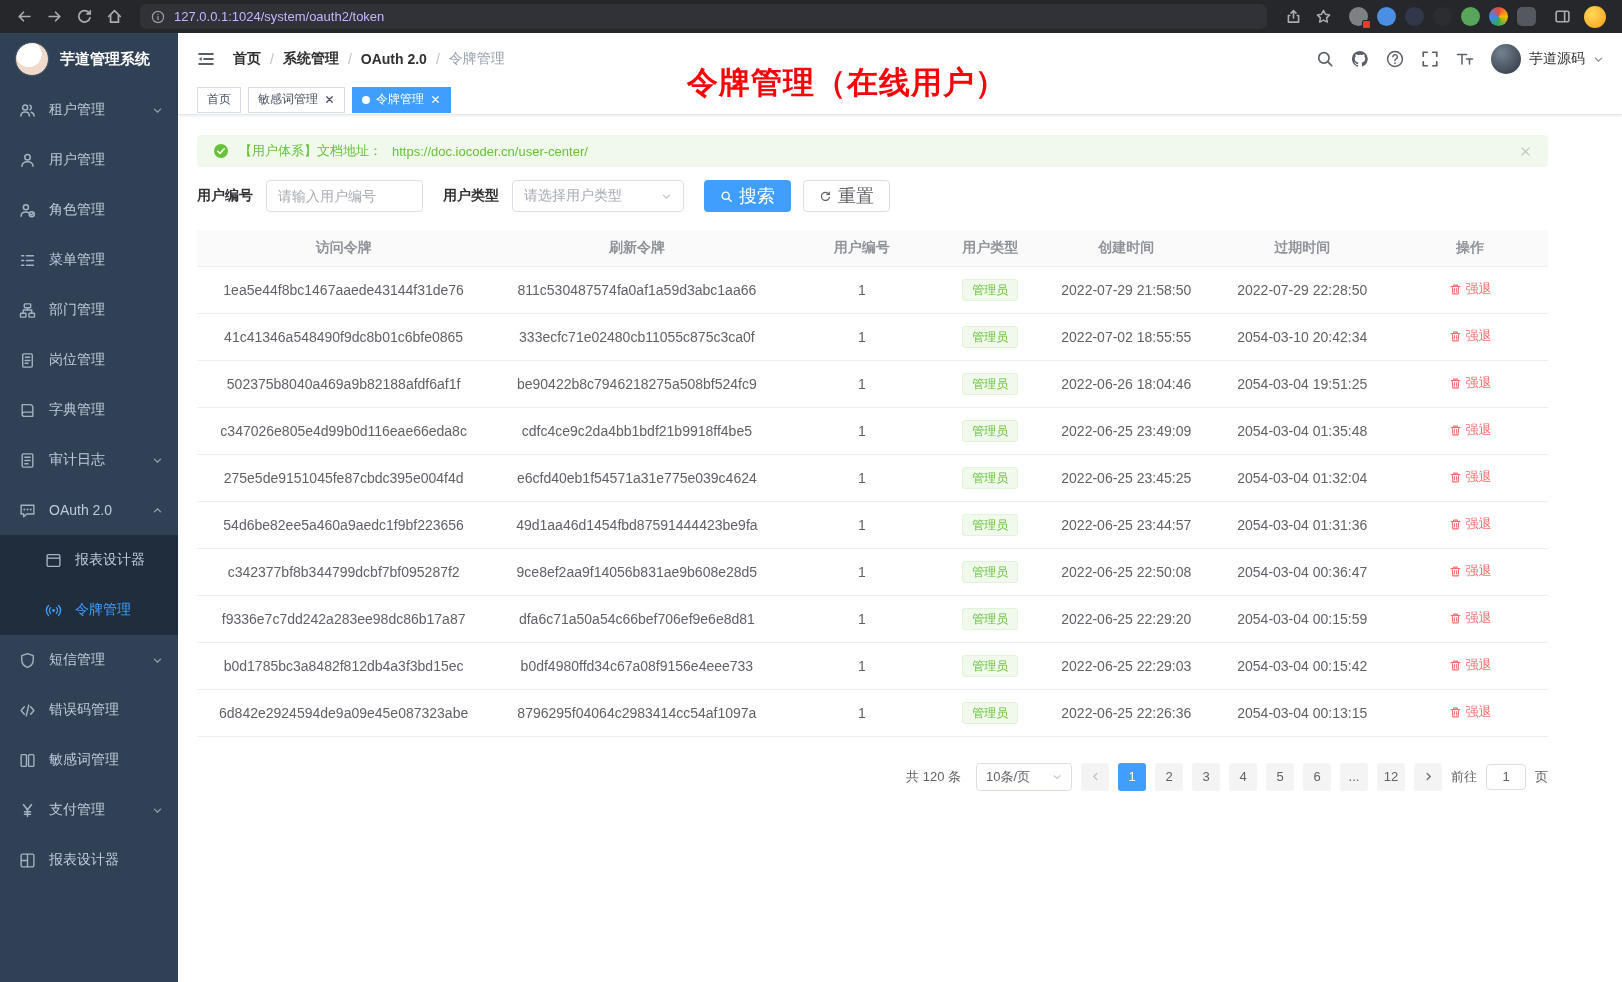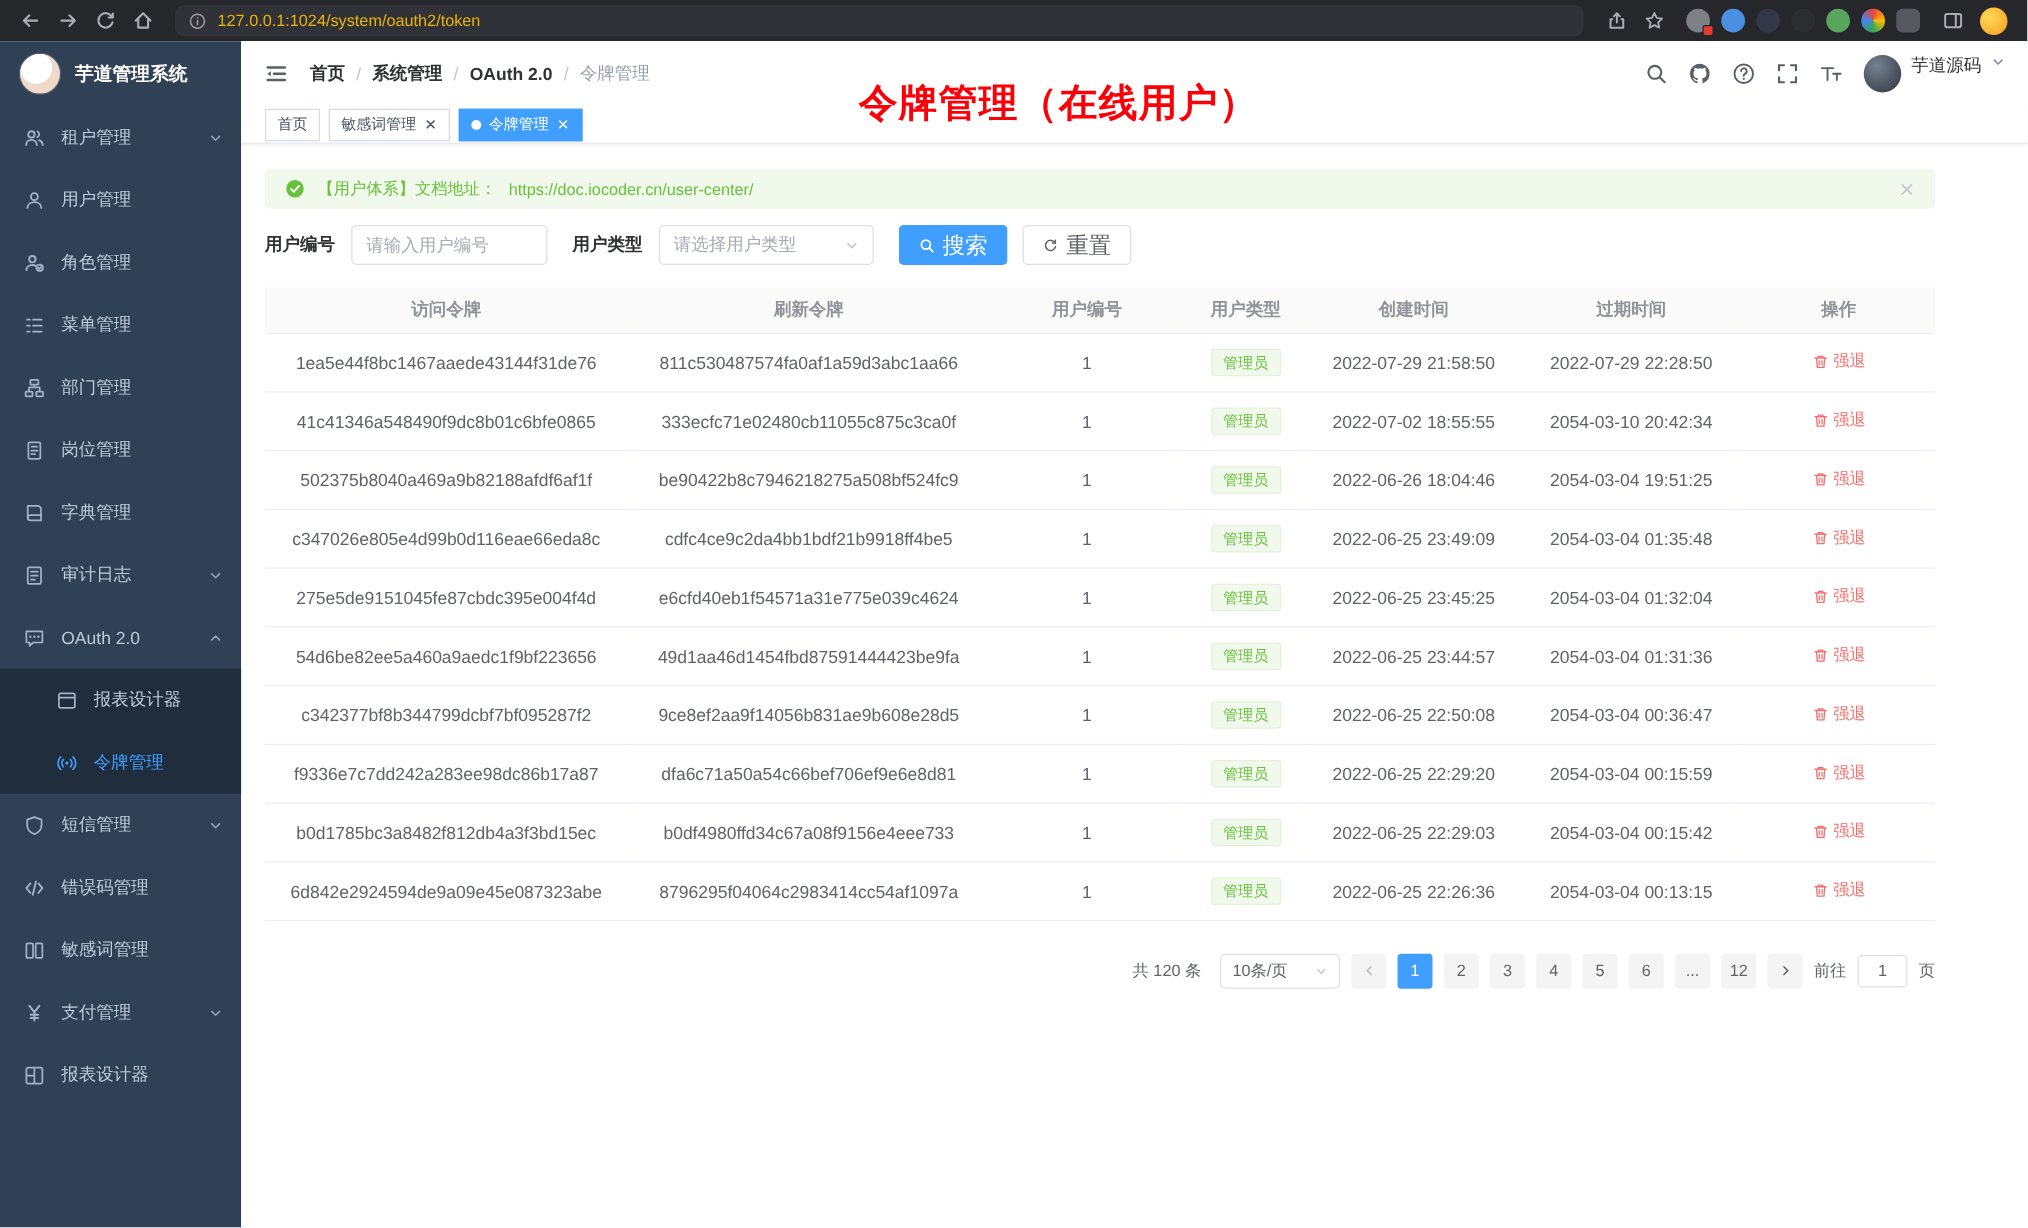--- a/index.html
+++ b/index.html
@@ -15,7 +15,7 @@
   .urlbar { flex:1; height:25px; margin:0 10px; background:#313237; border-radius:7px;
     display:flex; align-items:center; gap:9px; padding:0 11px; min-width:0; cursor:text; }
   .urlbar svg { width:14px; height:14px; color:#9a9ea4; flex:none; }
-  .url-text { color:#eab308; font-size:13px; white-space:nowrap; overflow:hidden; }
+  .url-text { color:#c4b5fd; font-size:13px; white-space:nowrap; overflow:hidden; }
   .ext-cluster { display:flex; align-items:center; gap:9px; margin:0 10px; }
   .ext { width:19px; height:19px; border-radius:50%; position:relative; flex:none; cursor:pointer; }
   .ext .b { position:absolute; right:-3px; bottom:-3px; width:9px; height:9px;

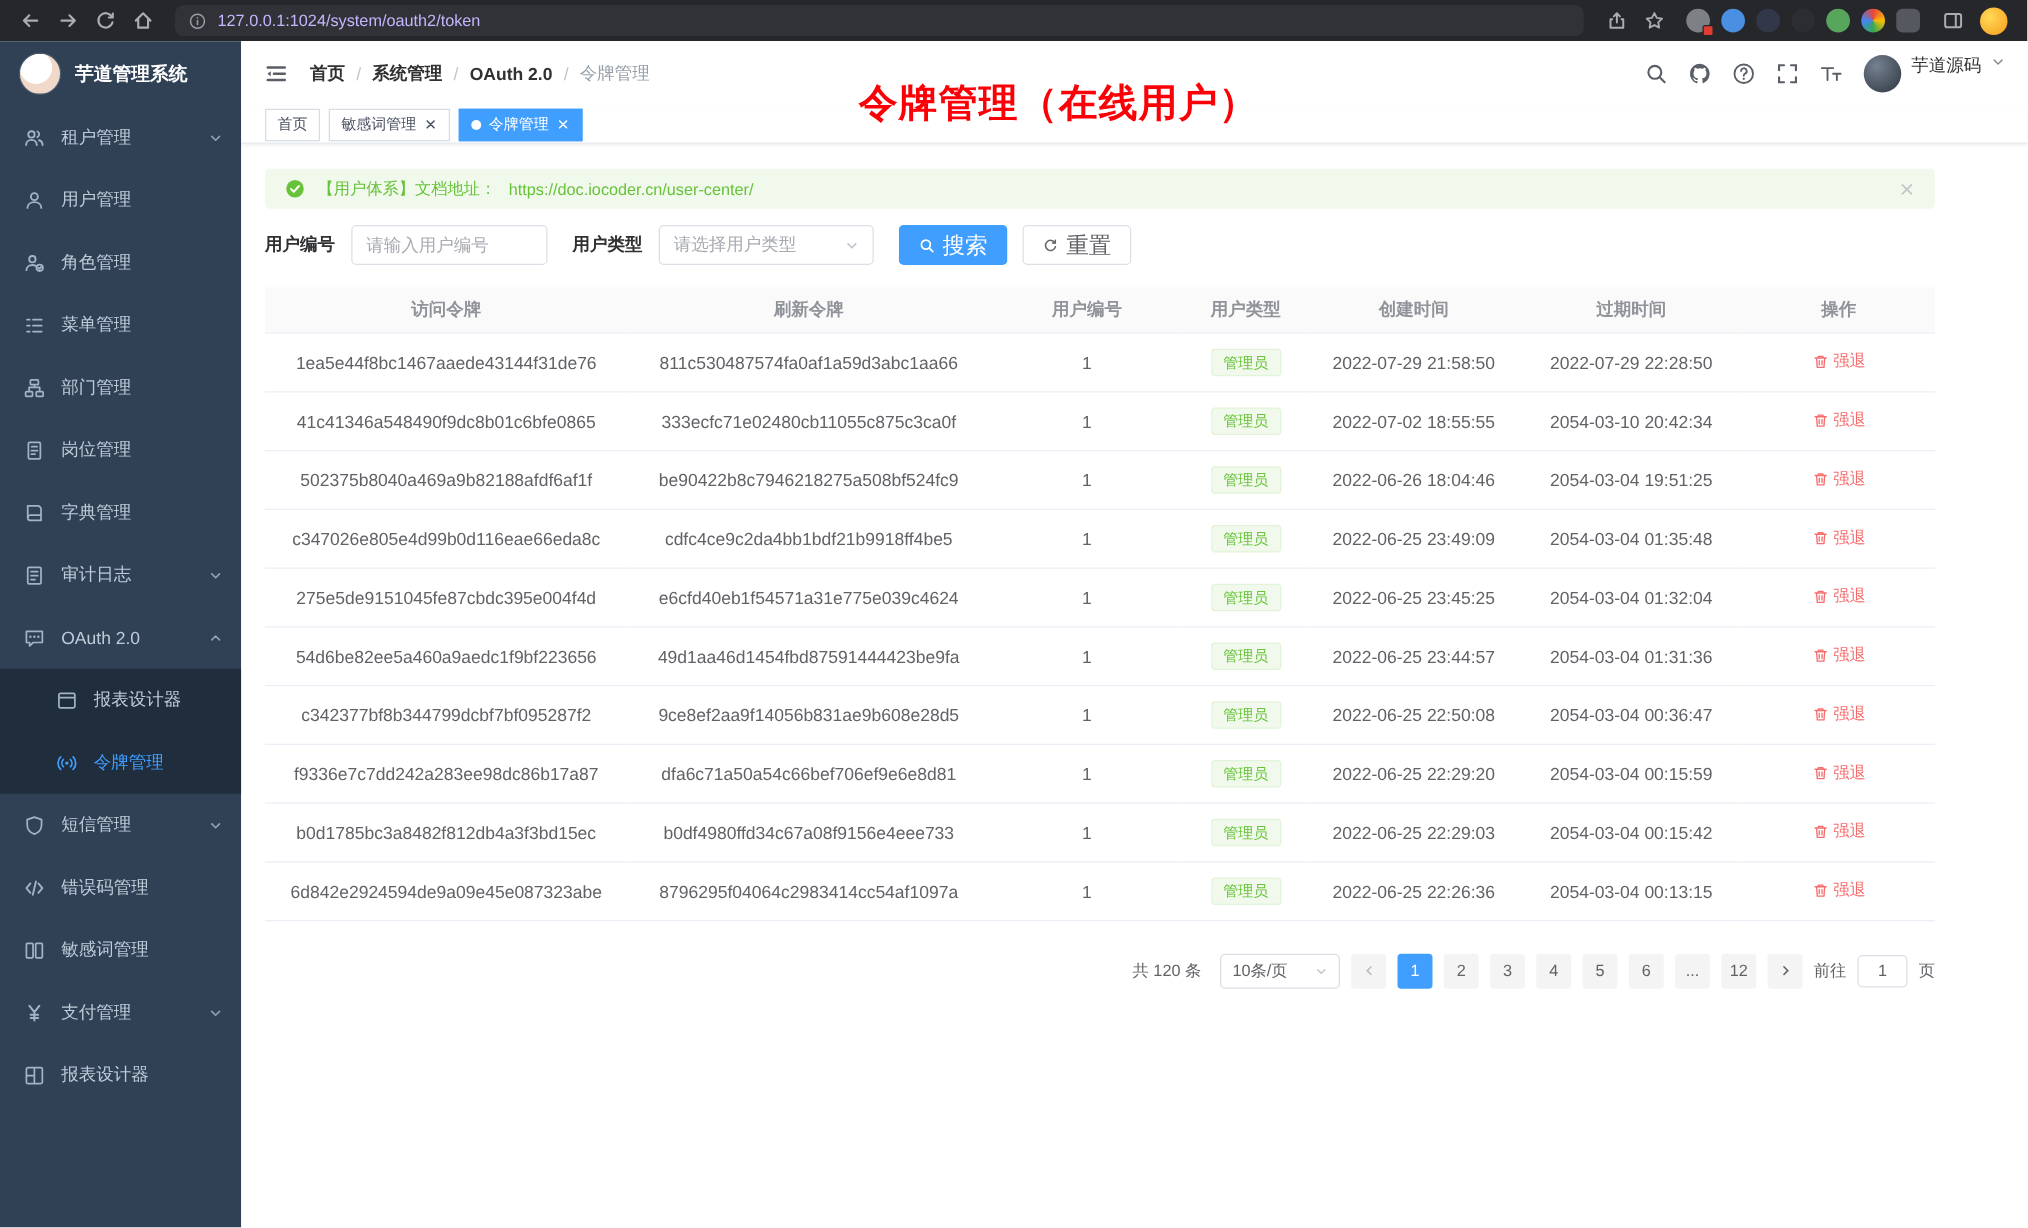--- a/index.html
+++ b/index.html
@@ -25,7 +25,7 @@
 
   
   .app { display:flex; height:949px; }
-  .sidebar { width:193px; flex:none; background:#304156; color:#bfcbd9; }
+  .sidebar { width:178px; flex:none; background:#304156; color:#bfcbd9; }
   .logo-row { height:52px; display:flex; align-items:center; gap:11px; padding:0 15px;
     cursor:pointer; }
   .logo-avatar { width:34px; height:34px; border-radius:50%; flex:none;

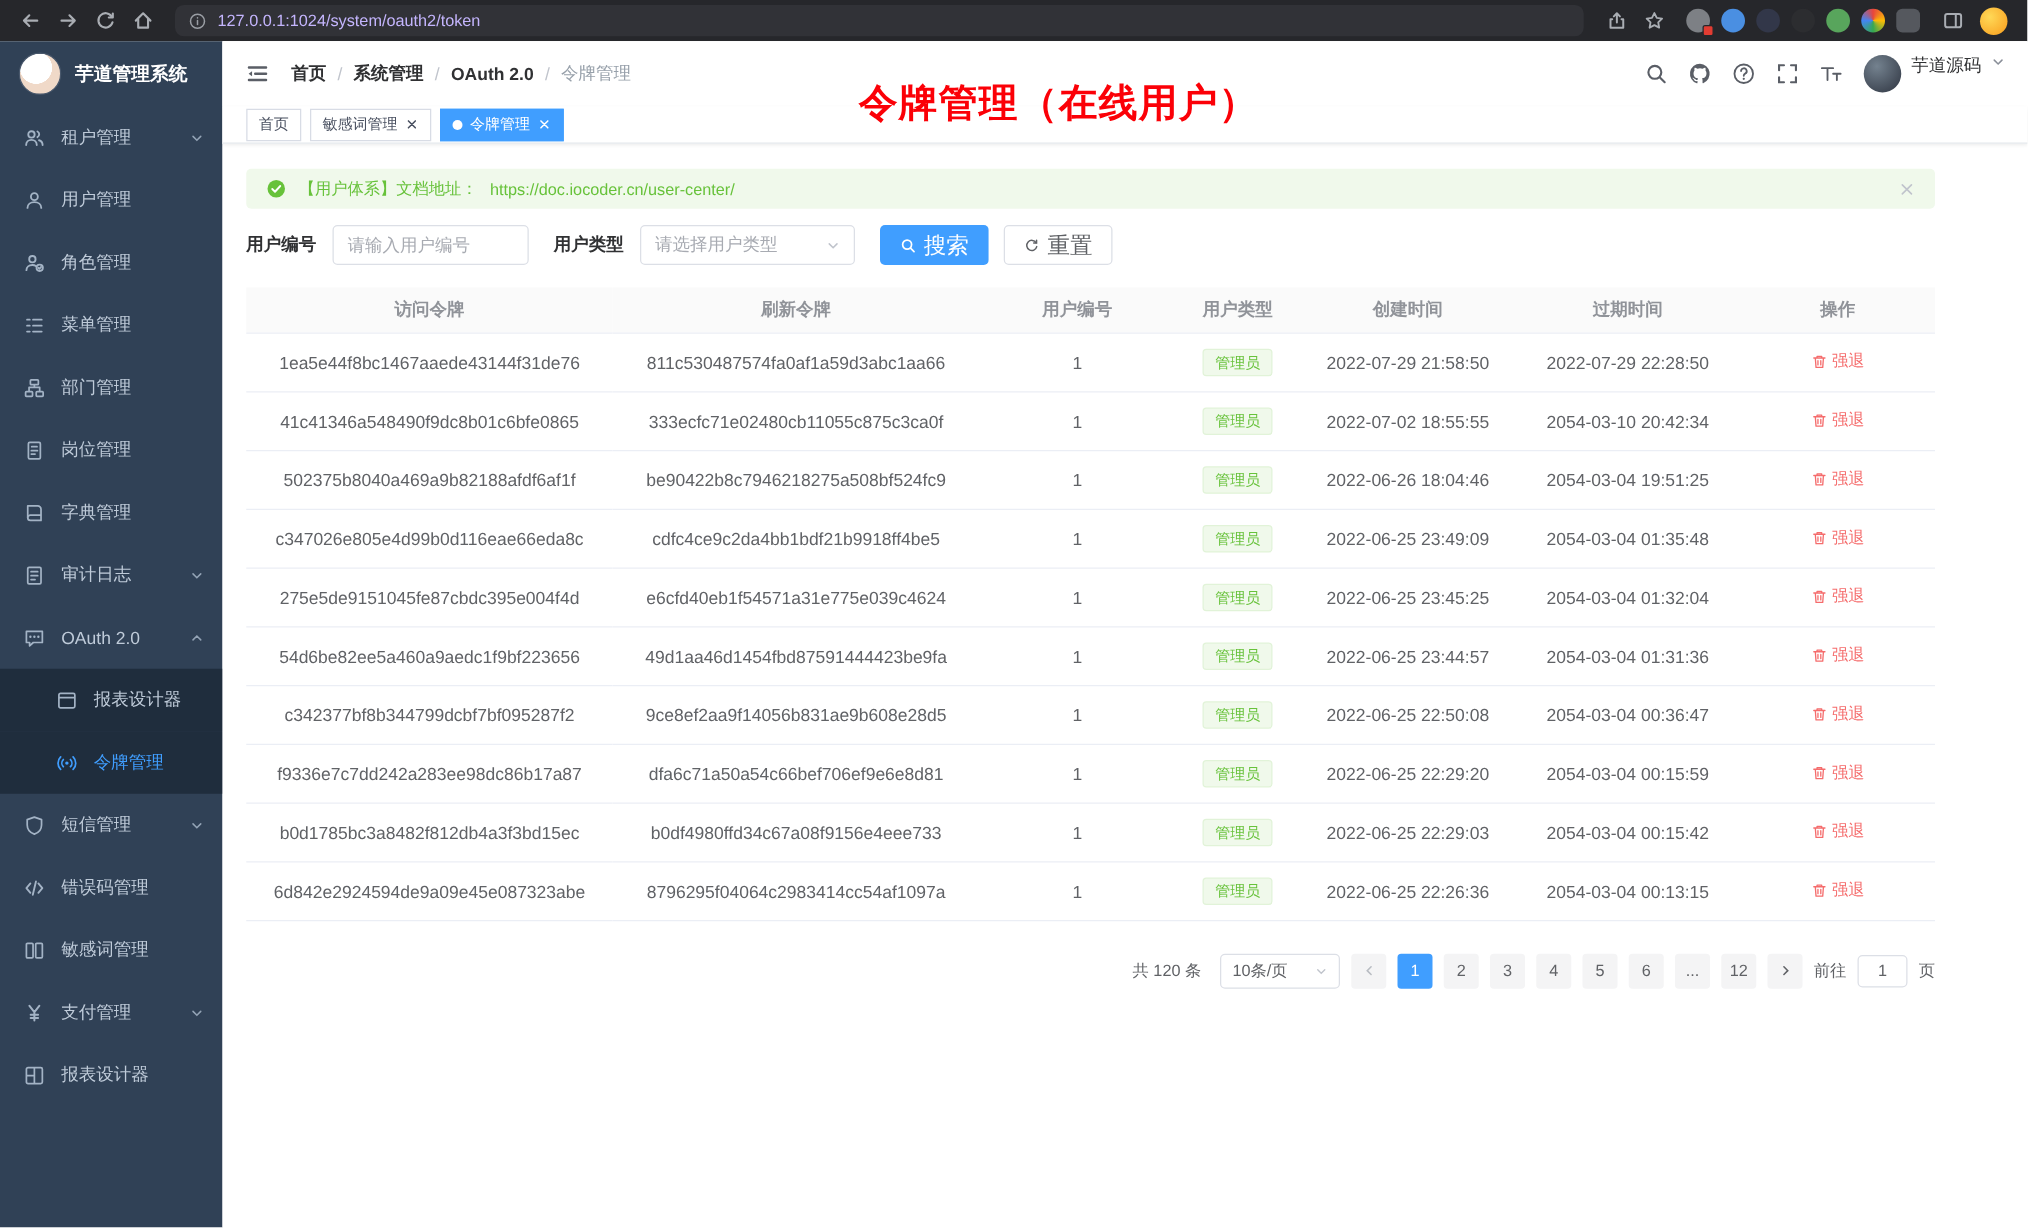--- a/index.html
+++ b/index.html
@@ -54,7 +54,7 @@
   .crumb .lnk { cursor:pointer; }
   .top-icons { margin-left:auto; display:flex; align-items:center; gap:17px; color:#5a5e66; }
   .top-icons svg { width:18px; height:18px; cursor:pointer; }
-  .user-chip { display:flex; align-items:flex-start; gap:8px; cursor:pointer; }
+  .user-chip { display:flex; align-items:center; gap:8px; cursor:pointer; }
   .avatar { width:30px; height:30px; border-radius:50%;
     background:radial-gradient(circle at 35% 30%, #74828f, #2e3440); }
   .uname { font-size:14px; color:#303133; }

